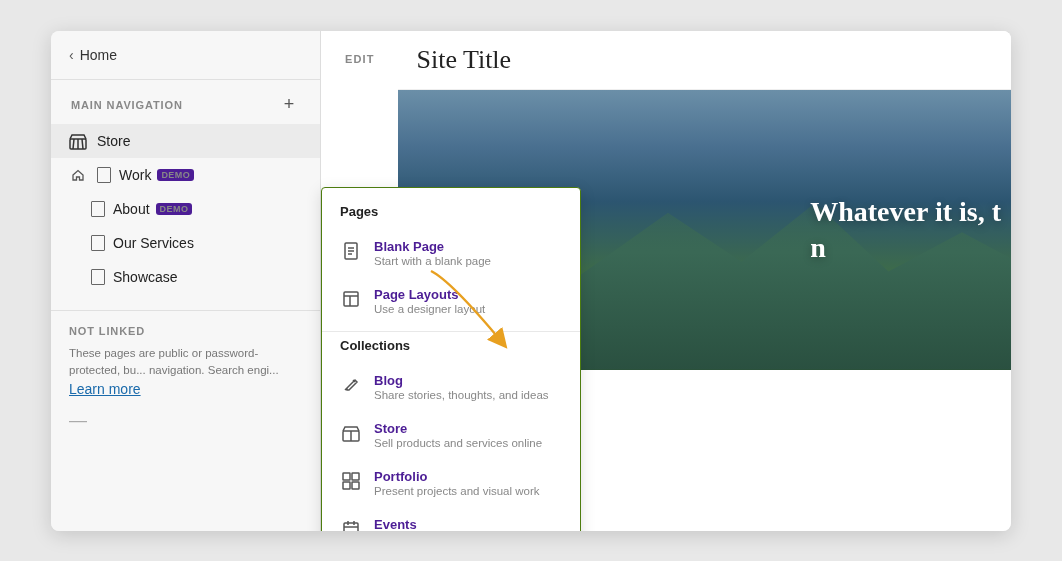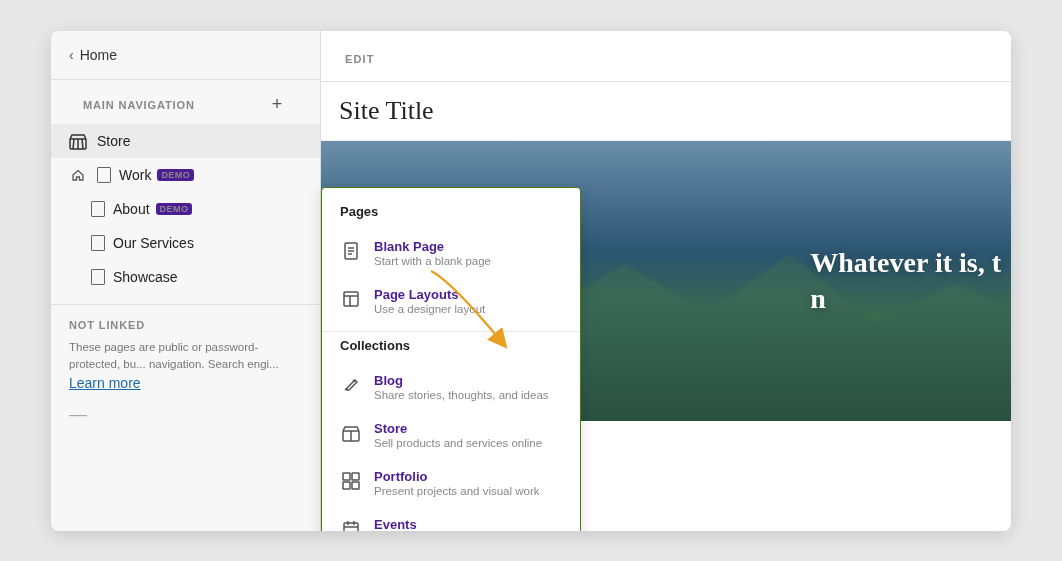--- a/index.html
+++ b/index.html
@@ -213,7 +213,6 @@
       flex: 1;
       background: #fff;
       display: flex;
-      flex-direction: column;
       overflow: hidden;
     }
     .edit-header {

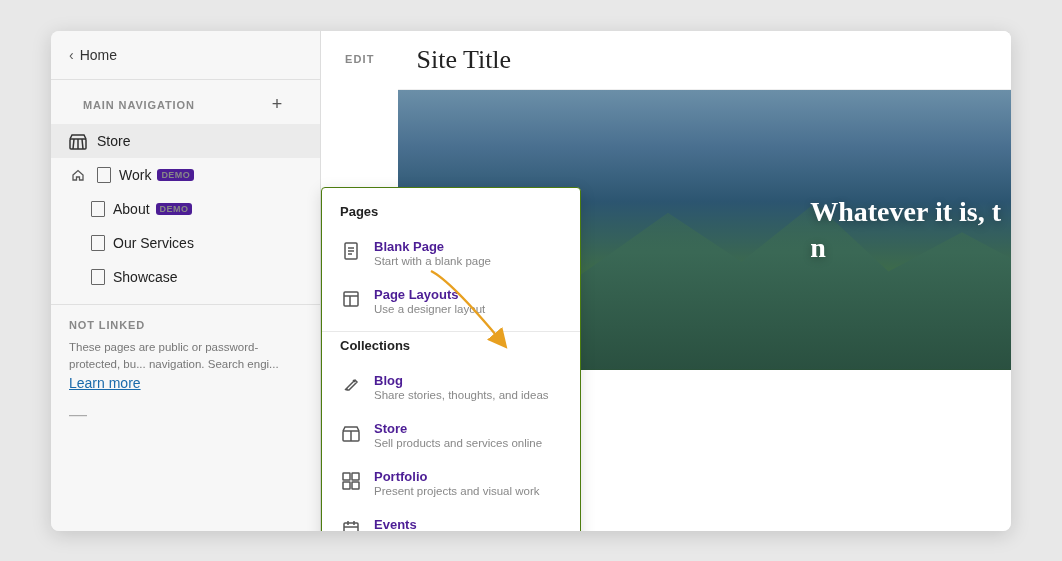--- a/index.html
+++ b/index.html
@@ -52,7 +52,7 @@
       display: flex;
       align-items: center;
       justify-content: space-between;
-      padding: 14px 32px 8px;
+      padding: 14px 20px 8px;
     }
     .sidebar-section-label {
       font-size: 11px;

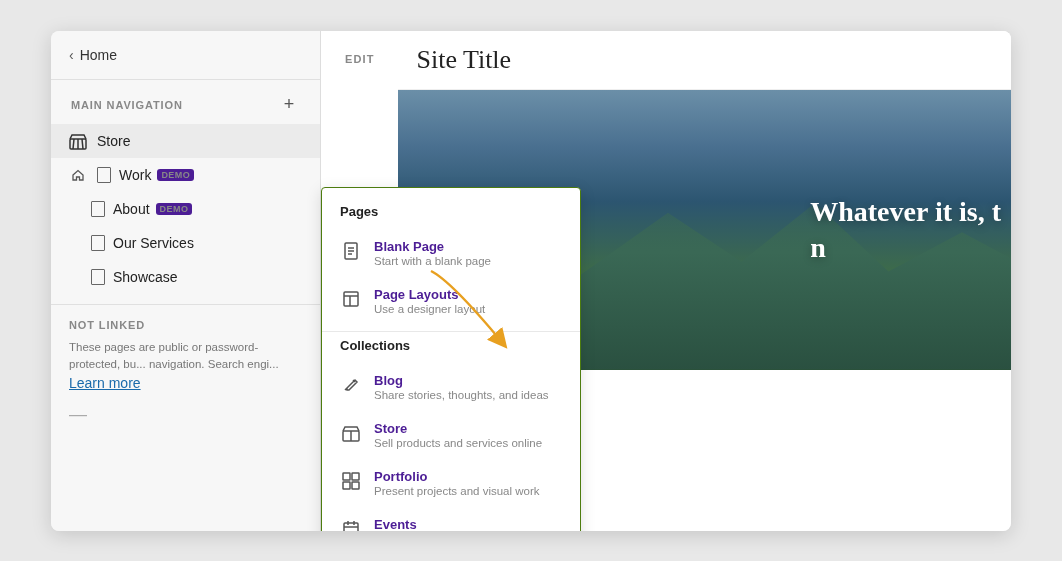--- a/index.html
+++ b/index.html
@@ -120,7 +120,7 @@
     .not-linked-section {
       padding: 14px 18px 8px;
       border-top: 1px solid #e0e0e0;
-      margin-top: 10px;
+      margin-top: 16px;
     }
     .not-linked-label {
       font-size: 11px;

